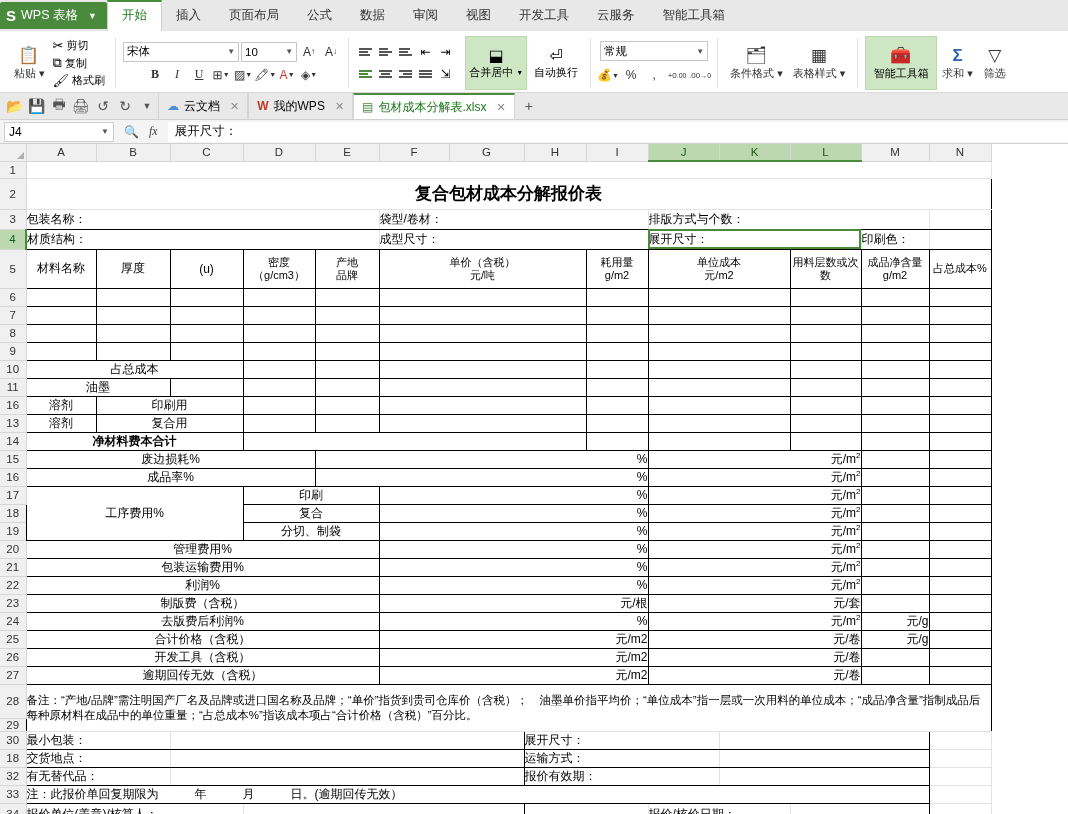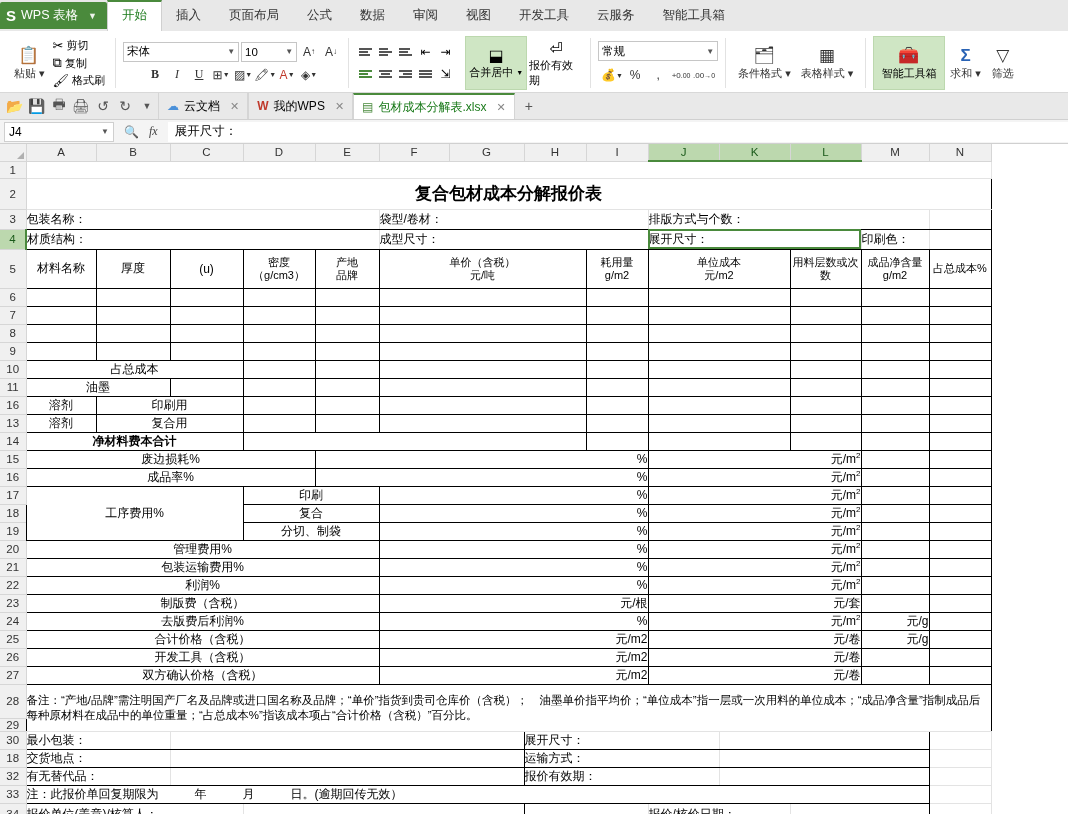--- a/index.html
+++ b/index.html
@@ -371,7 +371,7 @@
   <div class="rib-sep"></div>
 
   <div class="rib-group num-col">
-    <div class="combo" style="width:120px;gap:28px;">
+    <div class="combo" style="width:108px;gap:28px;">
       <span class="cv">常规</span>
       <span class="ca">▼</span>
     </div>

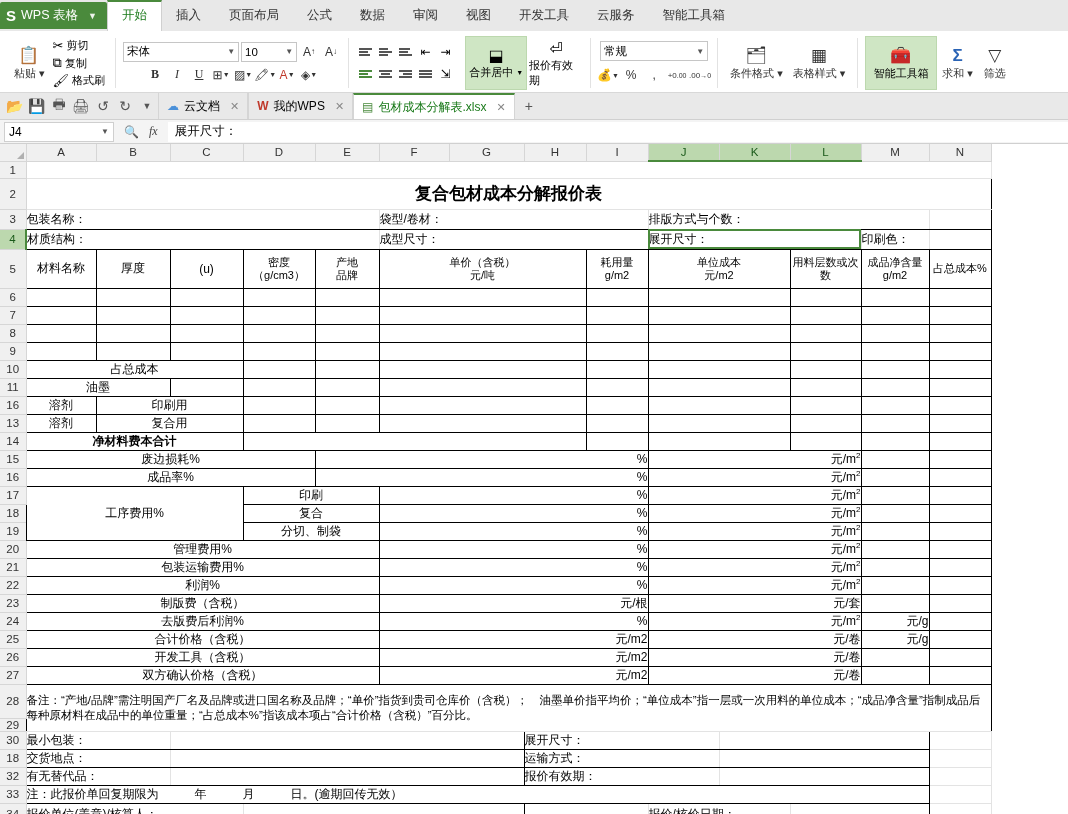--- a/index.html
+++ b/index.html
@@ -364,7 +364,7 @@
     </div>
     <div class="wrap-btn">
       <span class="ico">⏎</span>
-      <span>报价有效期</span>
+      <span>自动换行</span>
     </div>
   </div>
 

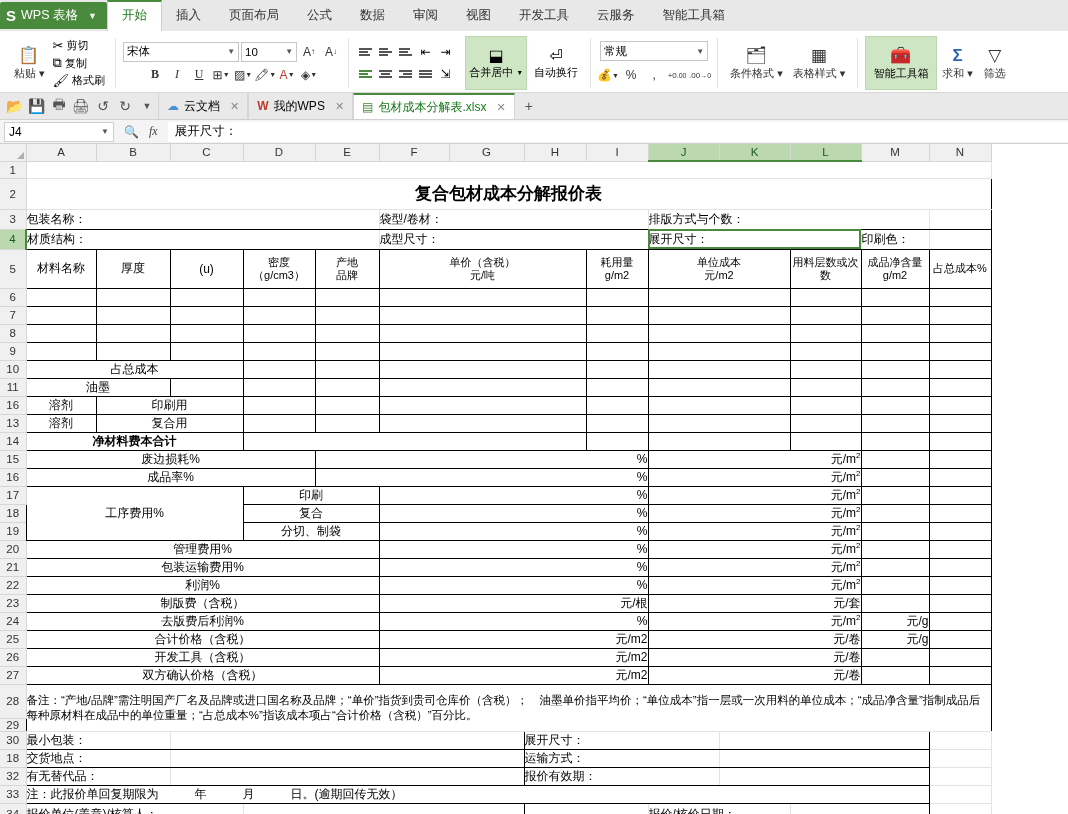--- a/index.html
+++ b/index.html
@@ -790,7 +790,7 @@
 
   <tr style="height:18px">
     <td class="rowhead">27</td>
-    <td class="cell ctr b-all" colspan="5">双方确认价格（含税）</td>
+    <td class="cell ctr b-all" colspan="5">逾期回传无效（含税）</td>
     <td class="cell rgt b-all" colspan="4">元/m2</td>
     <td class="cell rgt b-all" colspan="3">元/卷</td>
     <td class="cell b-all"></td>

